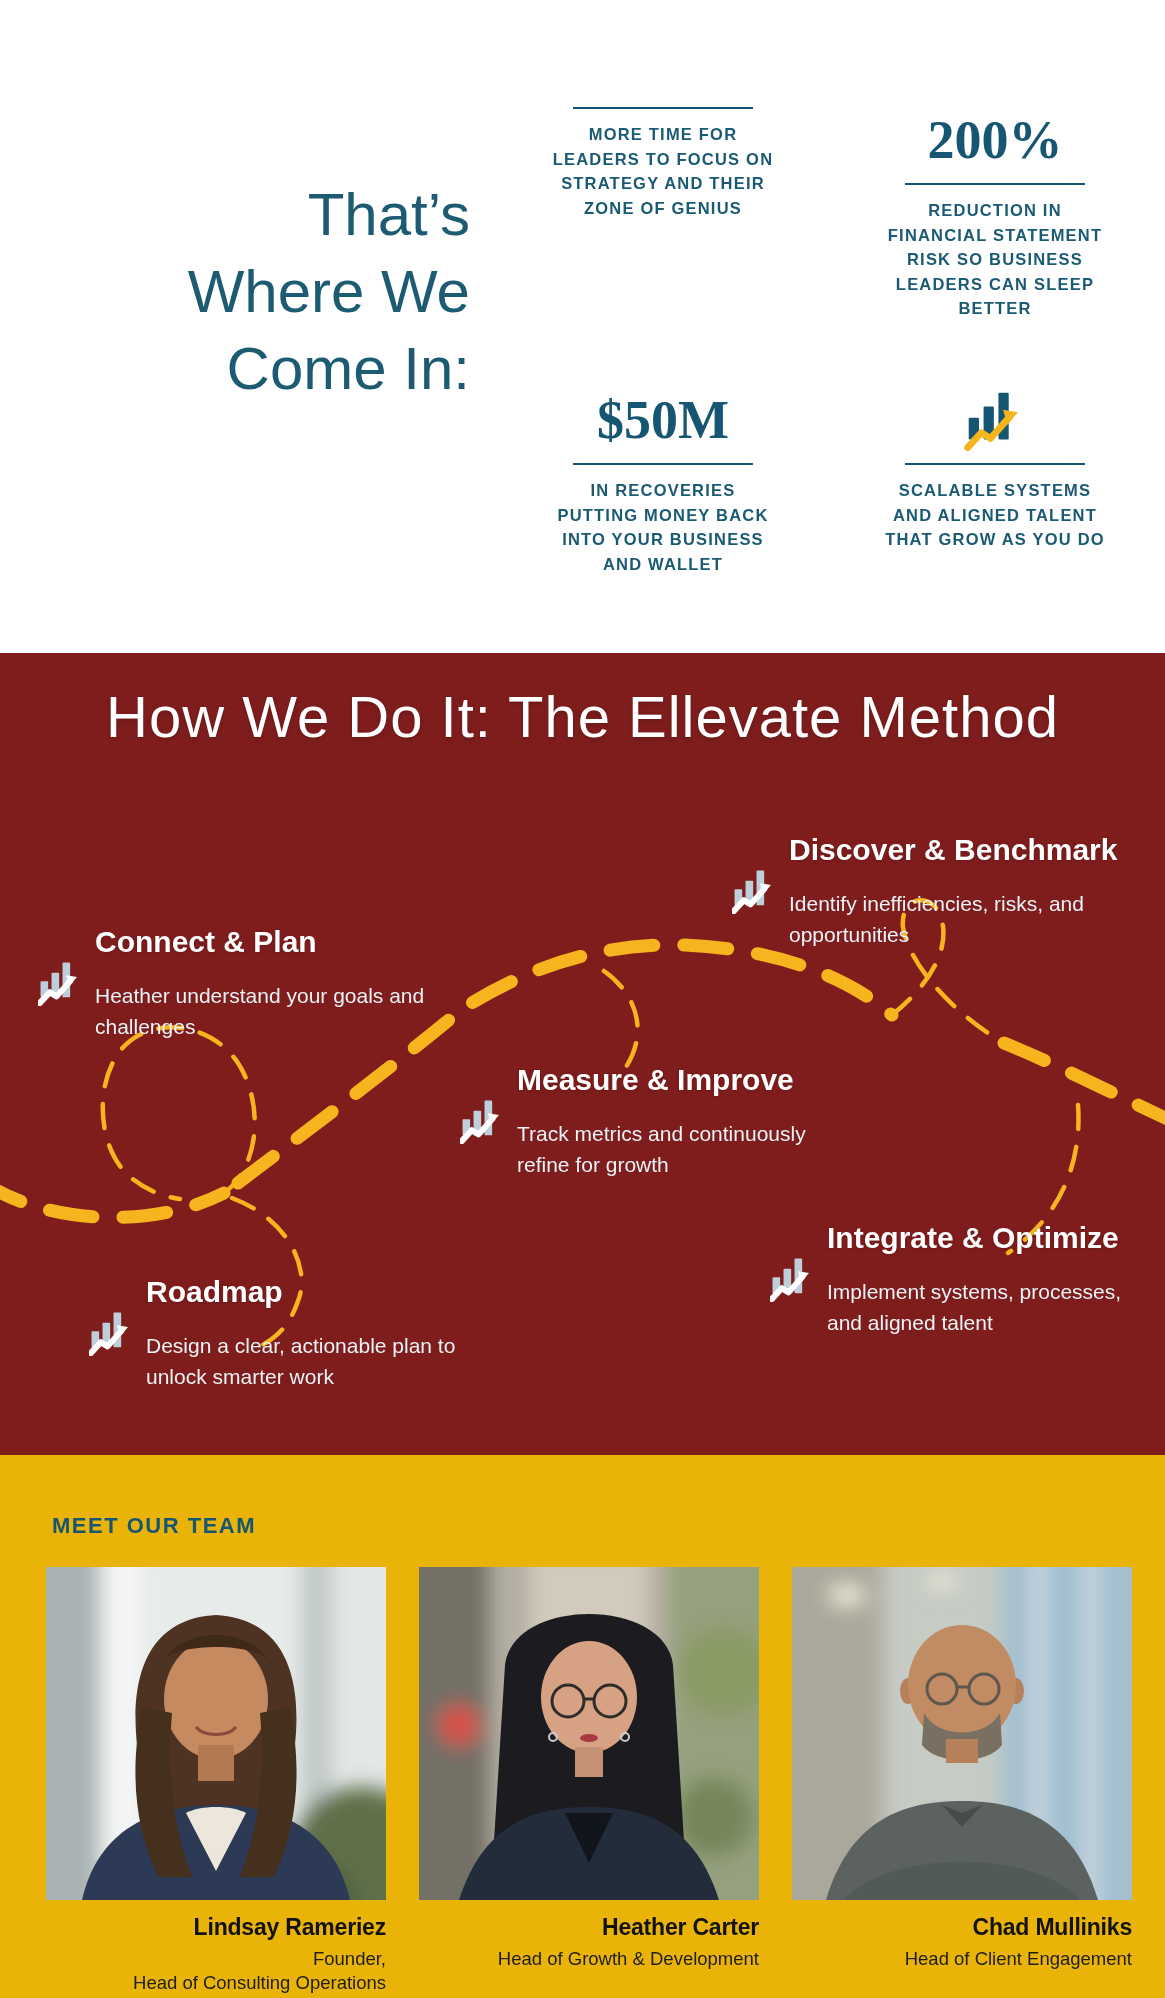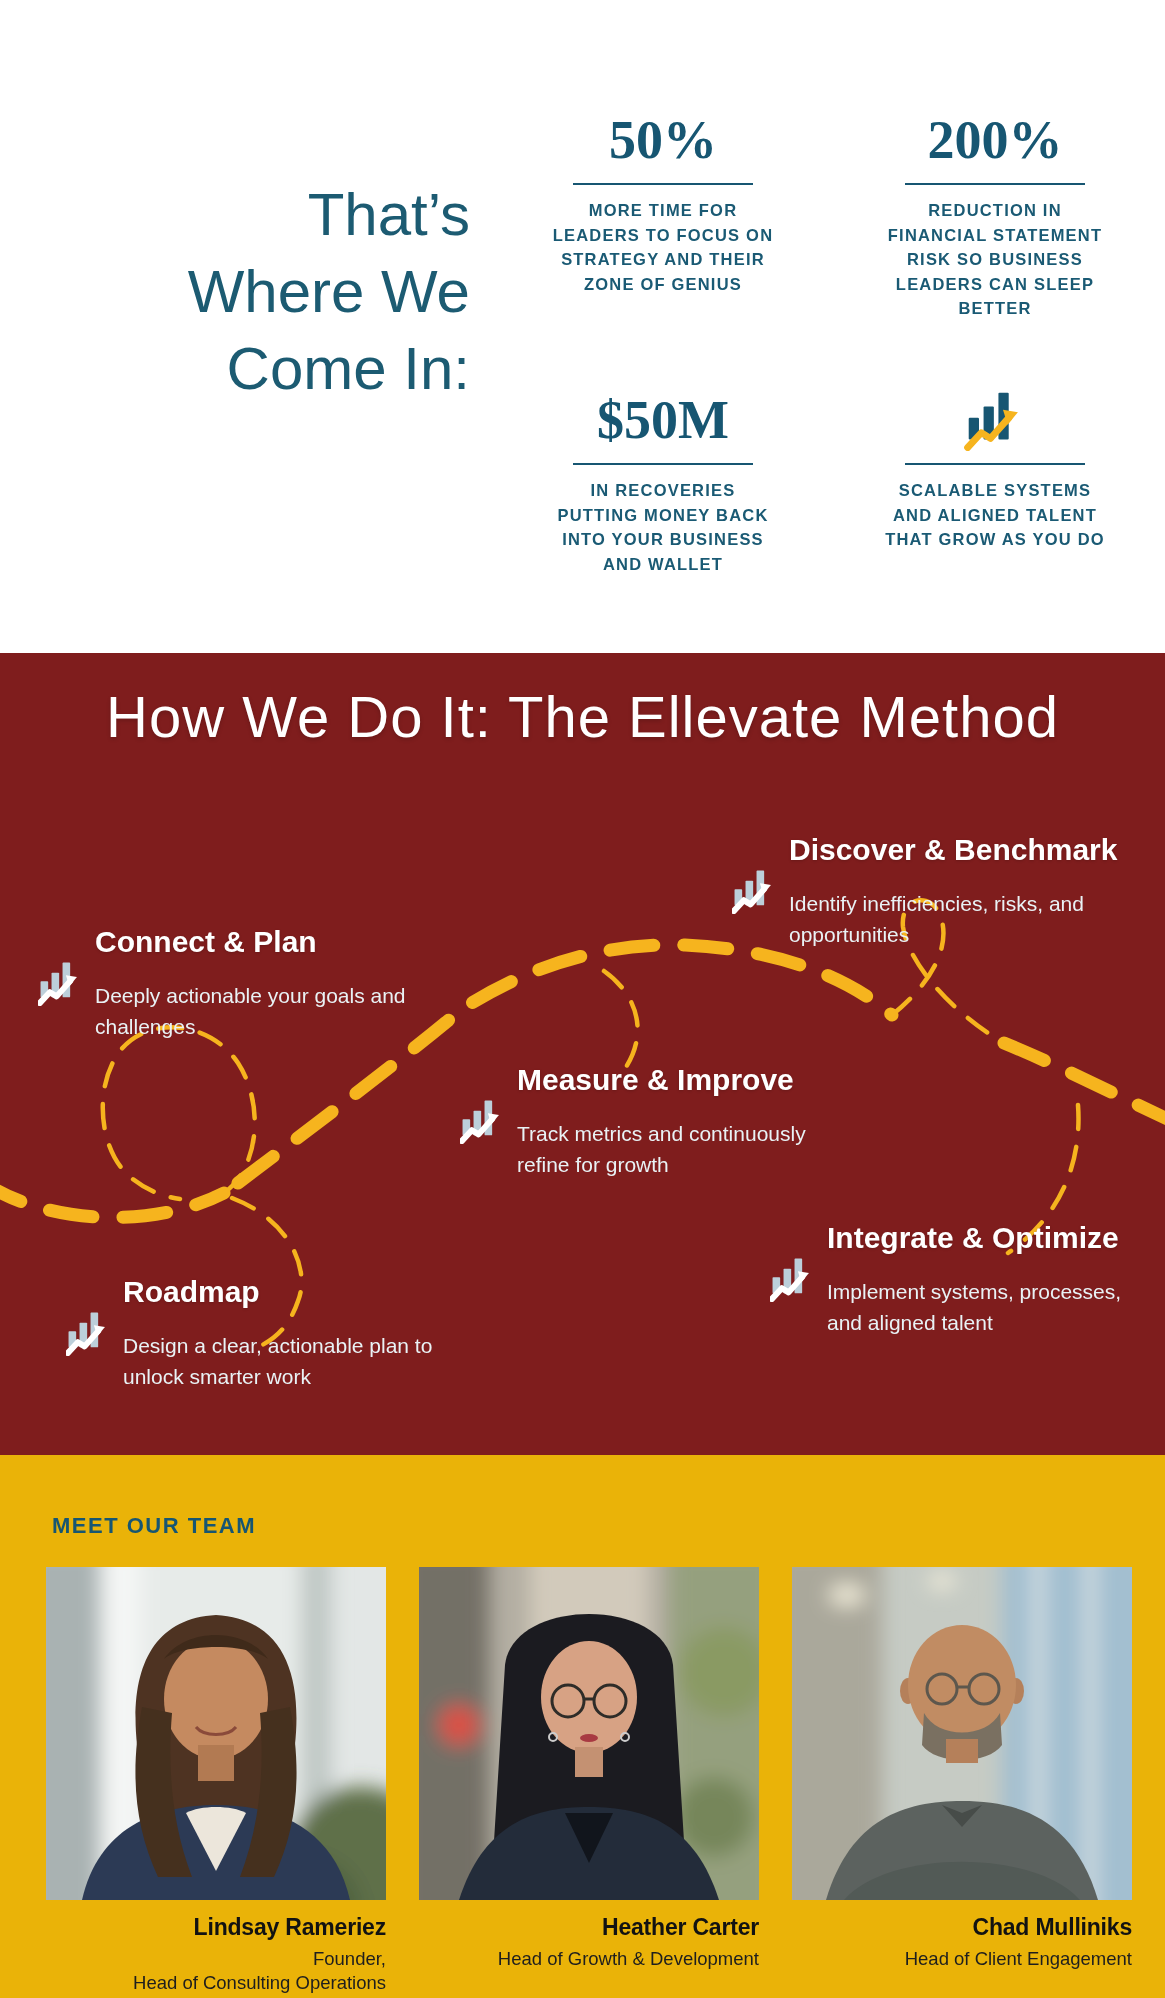--- a/index.html
+++ b/index.html
@@ -67,7 +67,6 @@
 
   <div class="stats">
     <div class="stat">
-      <div class="stat-value">50%</div>
       <hr class="stat-rule">
       <div class="stat-label">MORE TIME FOR LEADERS TO FOCUS ON STRATEGY AND THEIR ZONE OF GENIUS</div>
     </div>

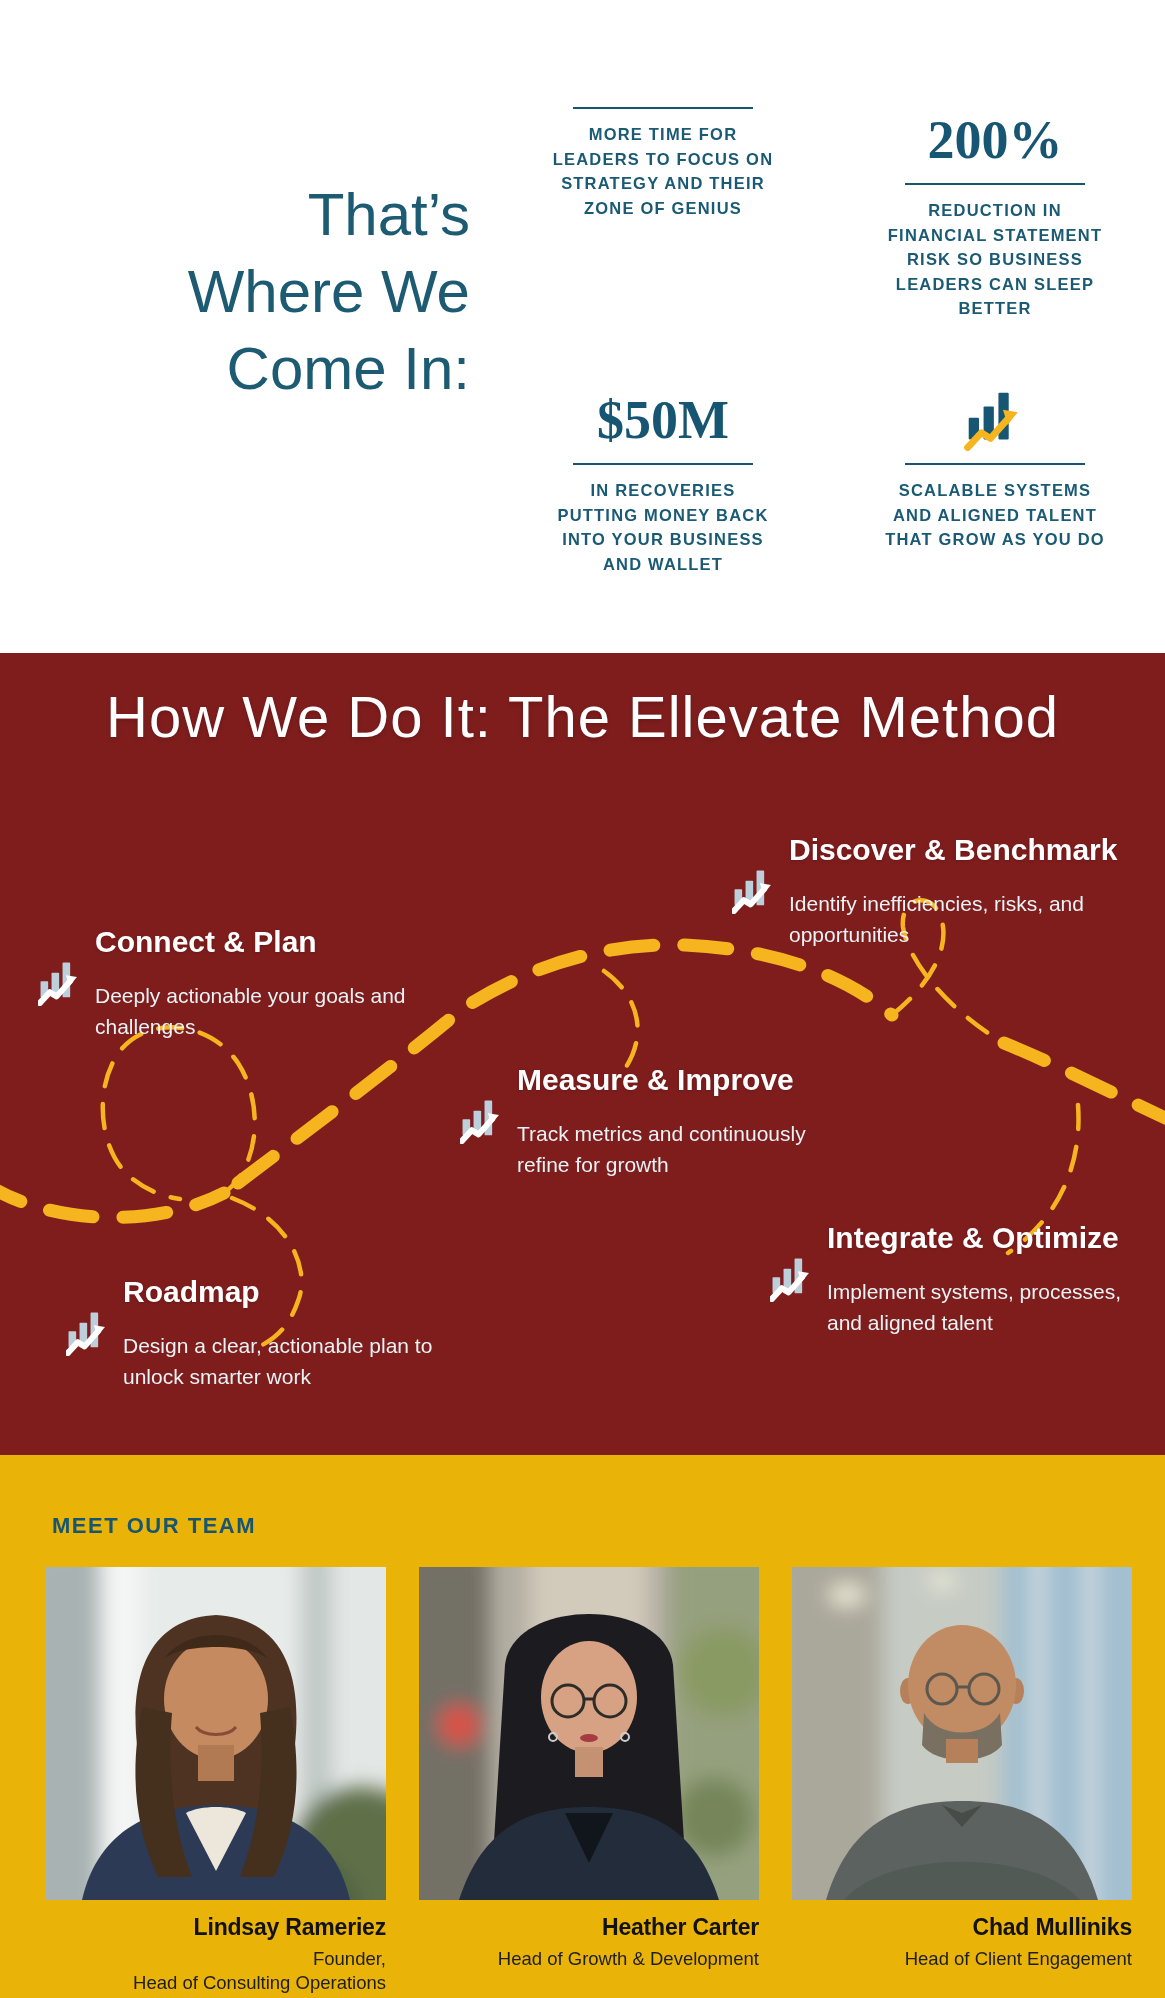--- a/index.html
+++ b/index.html
@@ -126,7 +126,7 @@
     </svg>
     <div class="step-text">
       <div class="step-title">Connect &amp; Plan</div>
-      <div class="step-desc">Deeply actionable your goals and challenges</div>
+      <div class="step-desc">Heather understand your goals and challenges</div>
     </div>
   </div>
 

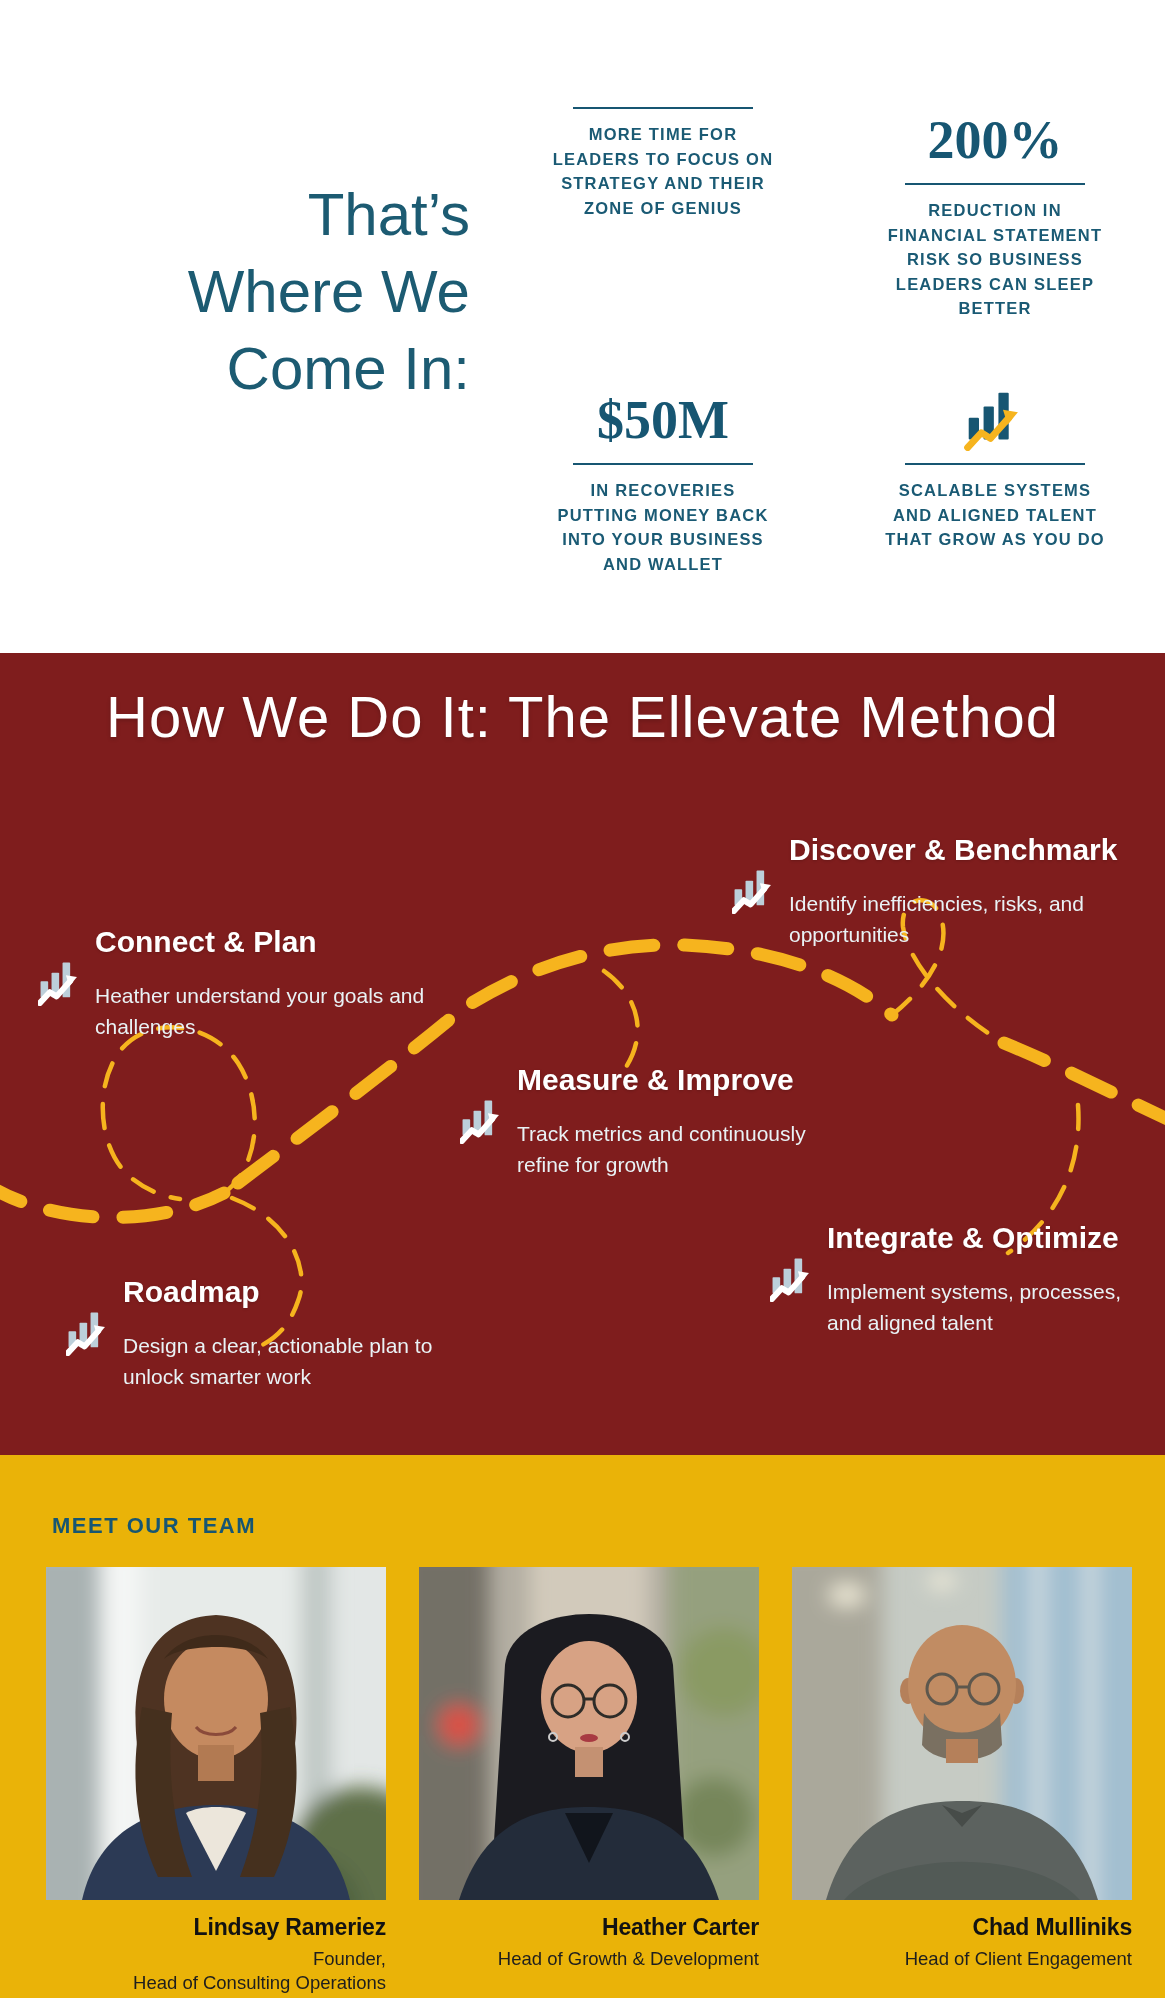--- a/index.html
+++ b/index.html
@@ -44,7 +44,7 @@
   .step-connect{left:38px;top:272px;}   .step-connect  .step-desc{width:340px;}
   .step-discover{left:732px;top:180px;} .step-discover .step-desc{width:320px;}
   .step-measure{left:460px;top:410px;}  .step-measure  .step-desc{width:300px;}
-  .step-roadmap{left:66px;top:622px;}   .step-roadmap  .step-desc{width:350px;}
+  .step-roadmap{left:89px;top:622px;}   .step-roadmap  .step-desc{width:350px;}
   .step-integrate{left:770px;top:568px;}.step-integrate .step-desc{width:320px;}
 
   

